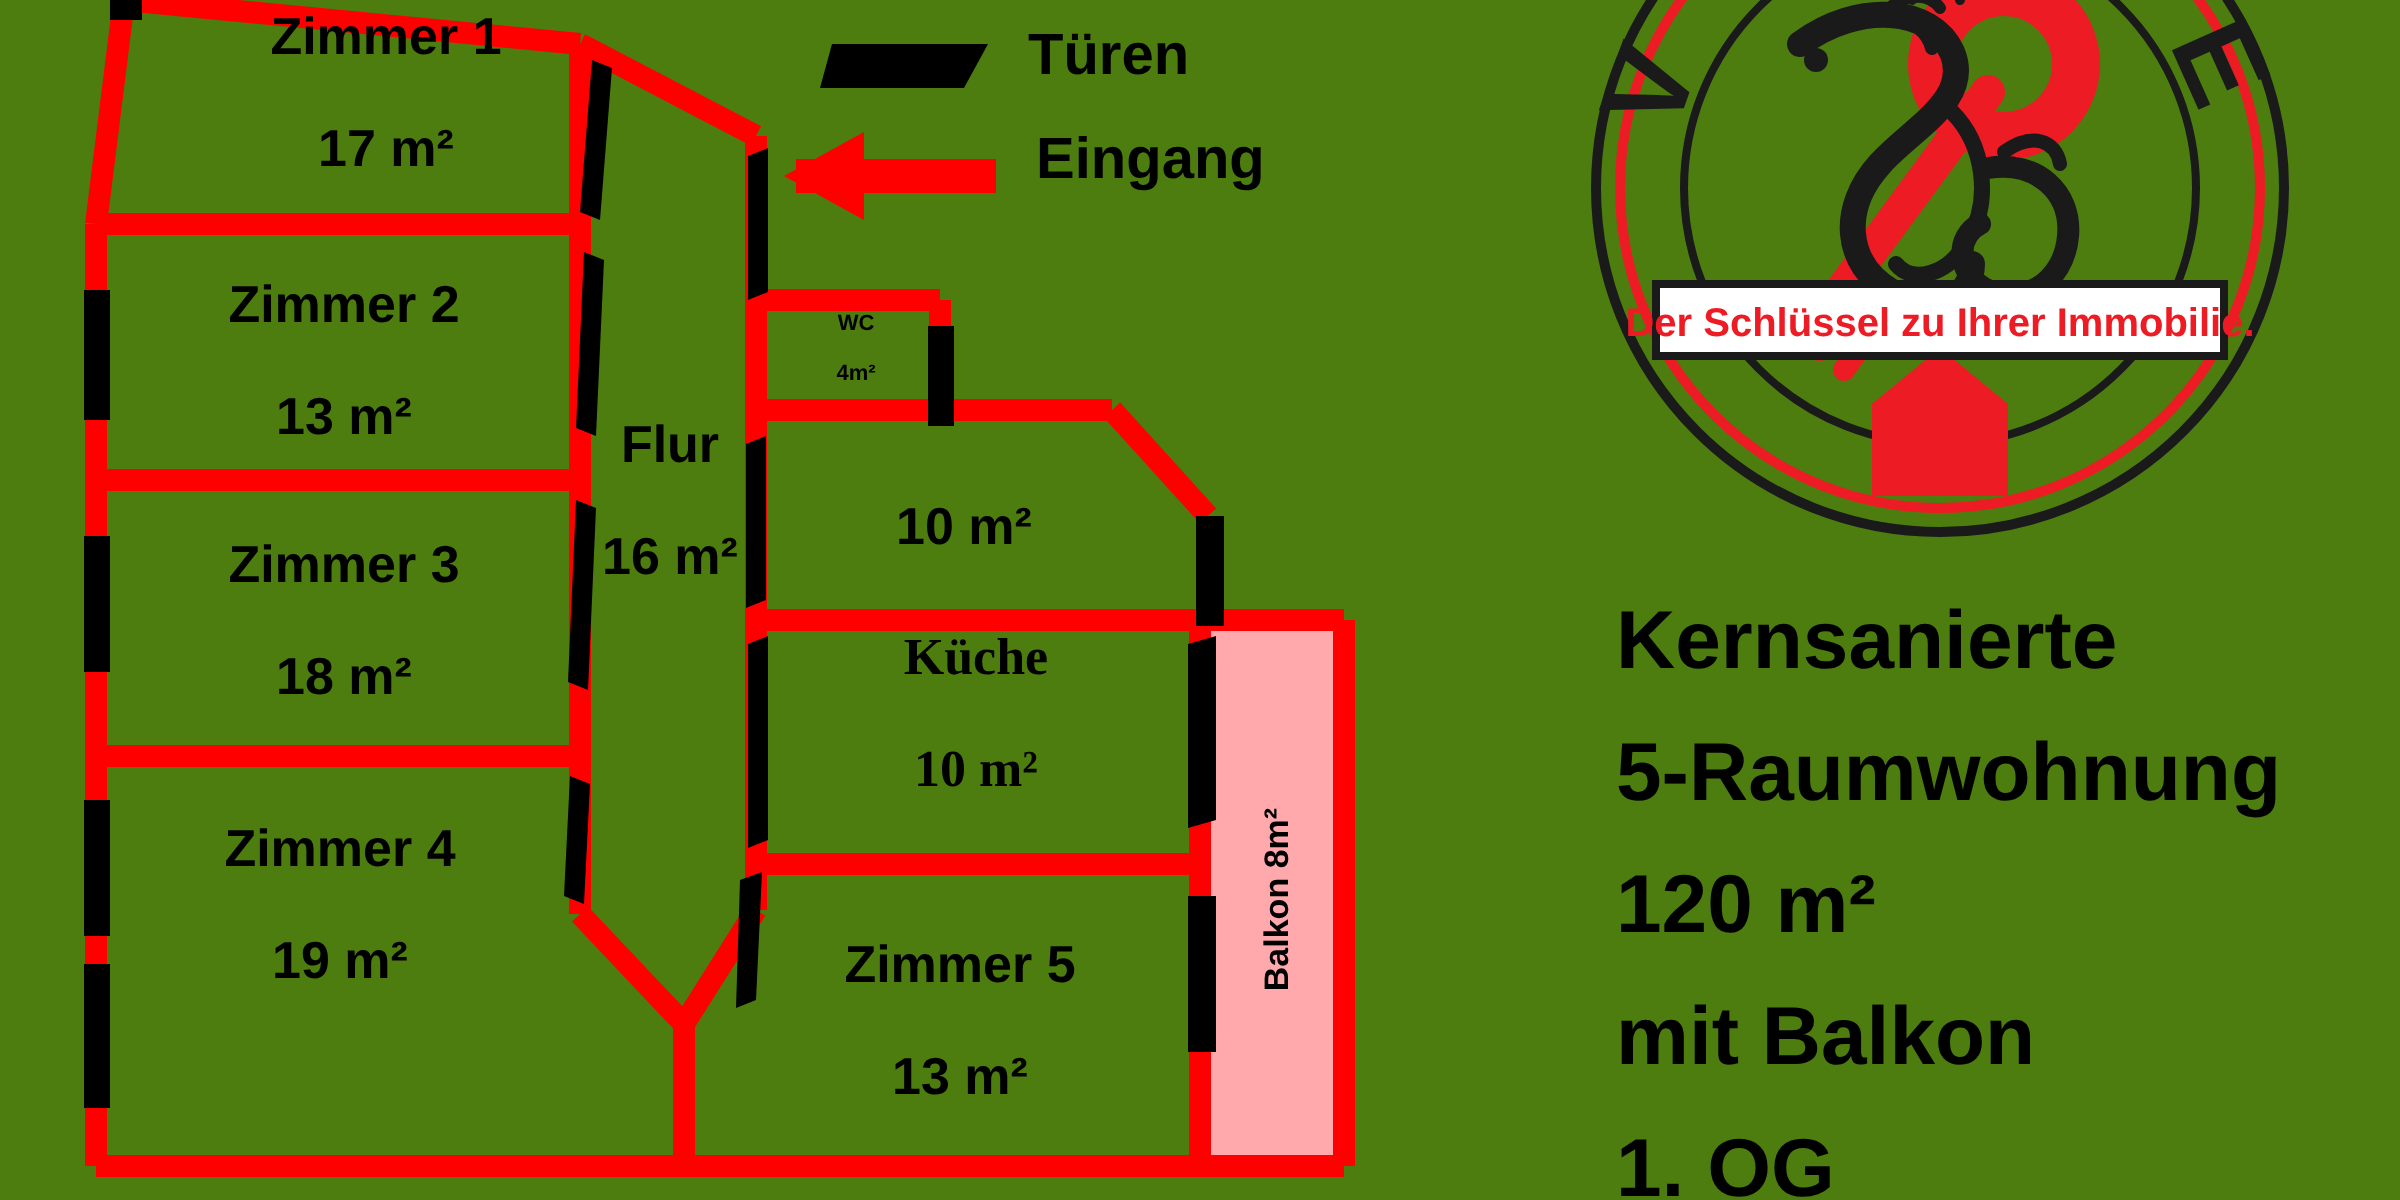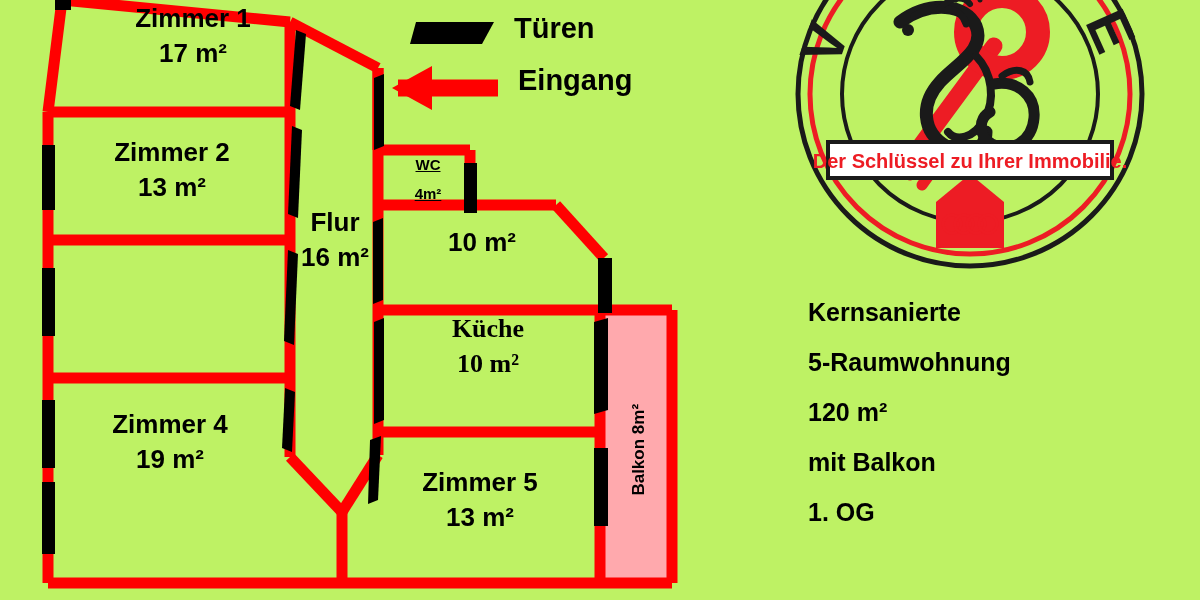--- a/index.html
+++ b/index.html
@@ -18,7 +18,7 @@
     position: relative;
     width: 1200px;
     height: 600px;
-    background: #bef264;
+    background: #4d7c0f;
   }
   .floorplan-svg {
     position: absolute;

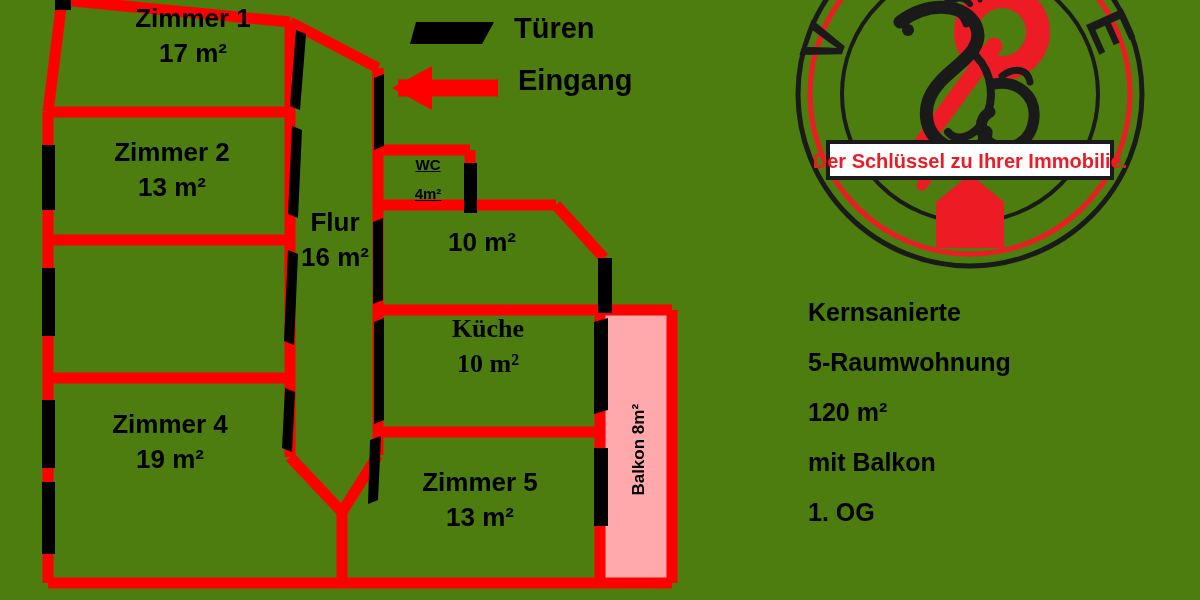--- a/index.html
+++ b/index.html
@@ -40,7 +40,7 @@
   .room-label .rm-name { display: block; }
   .room-label .rm-area { display: block; }
   .room-big { font-size: 26px; }
-  .room-big .rm-area { margin-top: 2px; }
+  .room-big .rm-area { margin-top: 23px; }
   .room-small { font-size: 15px; line-height: 1.15; text-decoration: underline; }
   .room-small .rm-area { margin-top: 12px; }
 

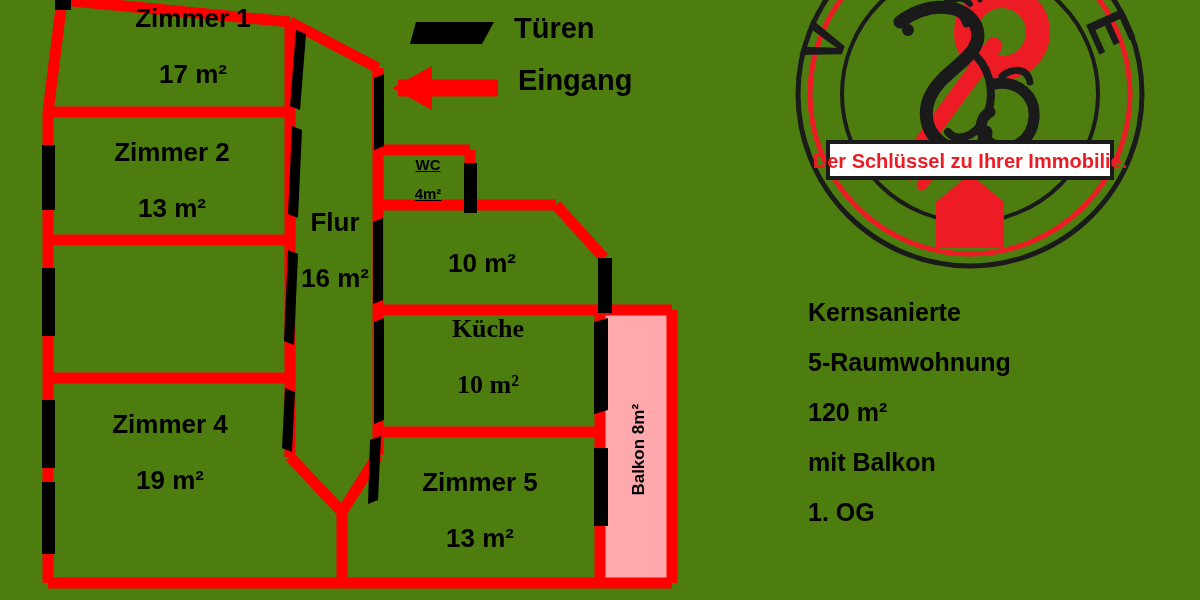--- a/index.html
+++ b/index.html
@@ -41,7 +41,7 @@
   .room-label .rm-area { display: block; }
   .room-big { font-size: 26px; }
   .room-big .rm-area { margin-top: 23px; }
-  .room-small { font-size: 15px; line-height: 1.15; text-decoration: underline; }
+  .room-small { font-size: 11px; line-height: 1.15; }
   .room-small .rm-area { margin-top: 12px; }
 
   .balkon-label {

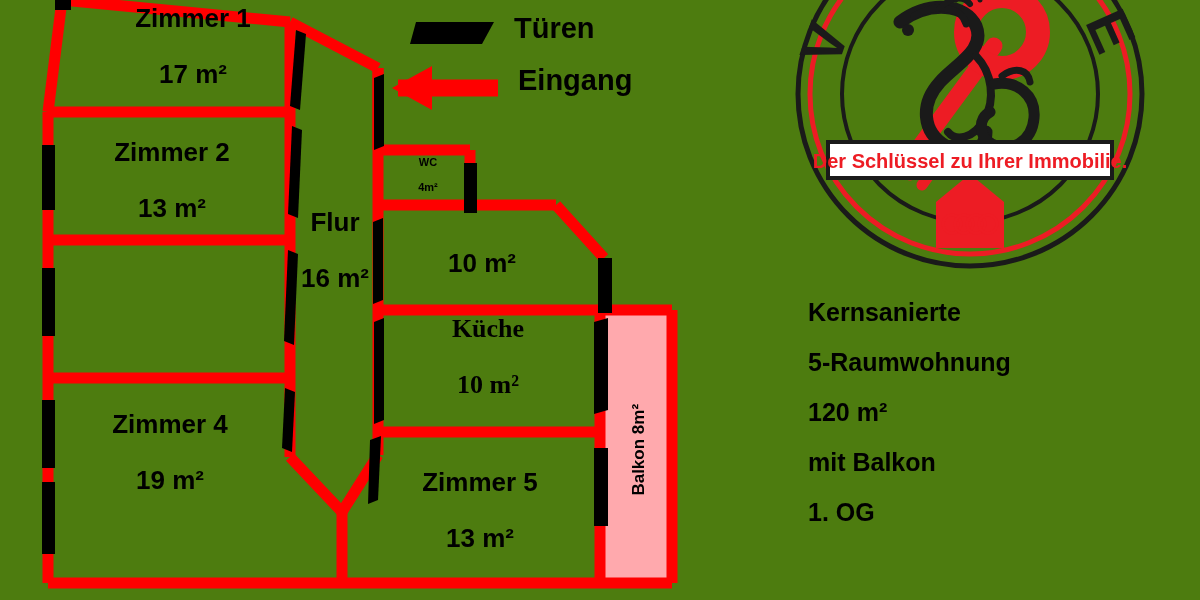--- a/index.html
+++ b/index.html
@@ -191,6 +191,10 @@
     <span class="rm-area">13 m²</span>
   </div>
 
+  <div class="room-label room-big" style="left:82px; top:266px; width:180px;">
+    <span class="rm-name">Zimmer 3</span>
+    <span class="rm-area">18 m²</span>
+  </div>
 
   <div class="room-label room-big" style="left:80px; top:408px; width:180px;">
     <span class="rm-name">Zimmer 4</span>

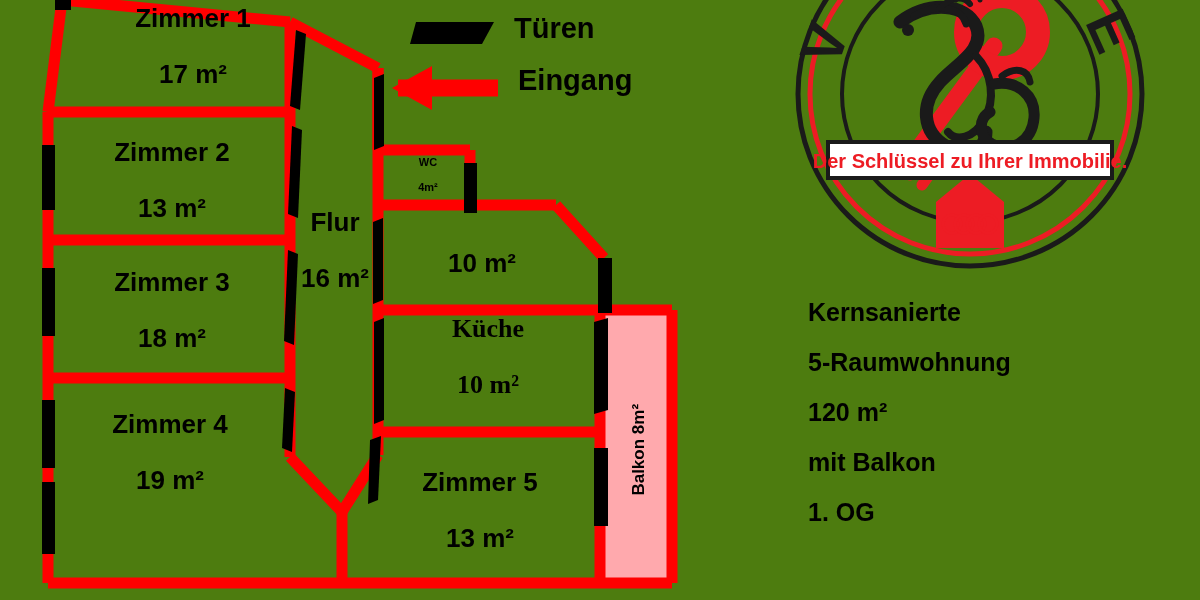--- a/index.html
+++ b/index.html
@@ -76,7 +76,7 @@
   }
   #info-block .info-line {
     font-weight: bold;
-    font-size: 25px;
+    font-size: 41px;
     color: #000000;
     font-family: "Liberation Sans", sans-serif;
     line-height: 1.0;

